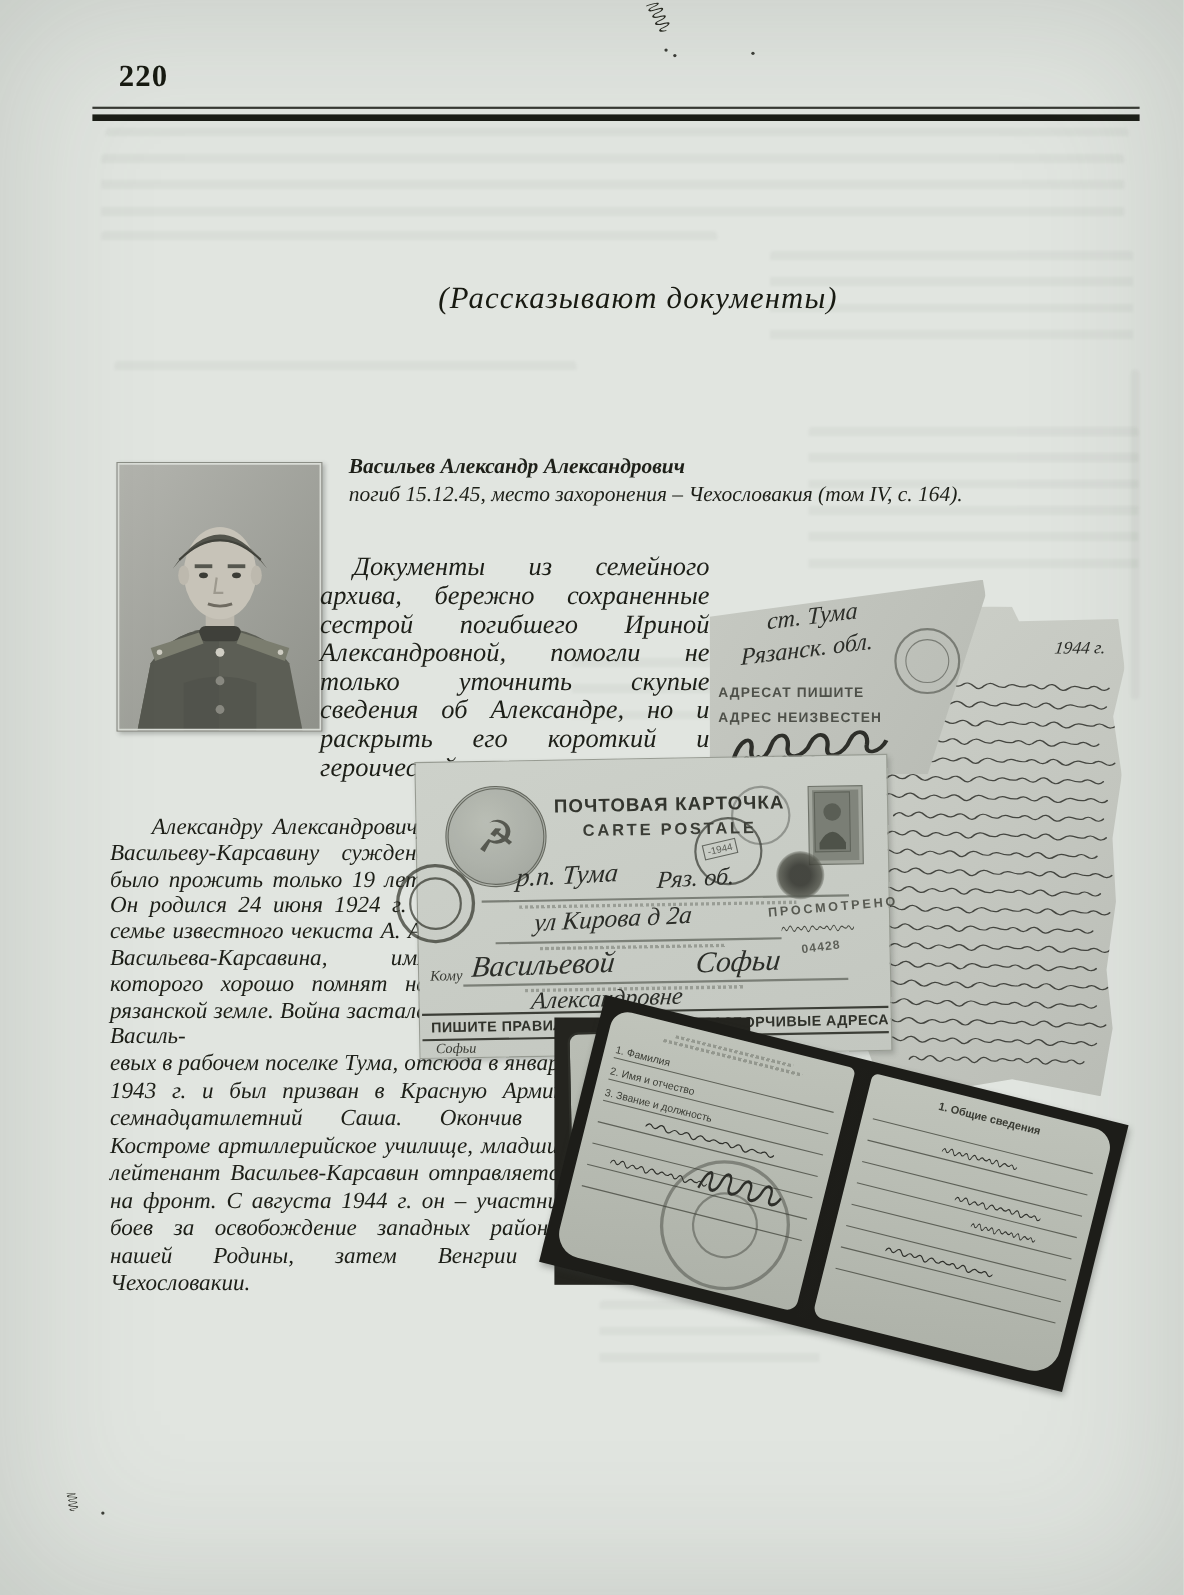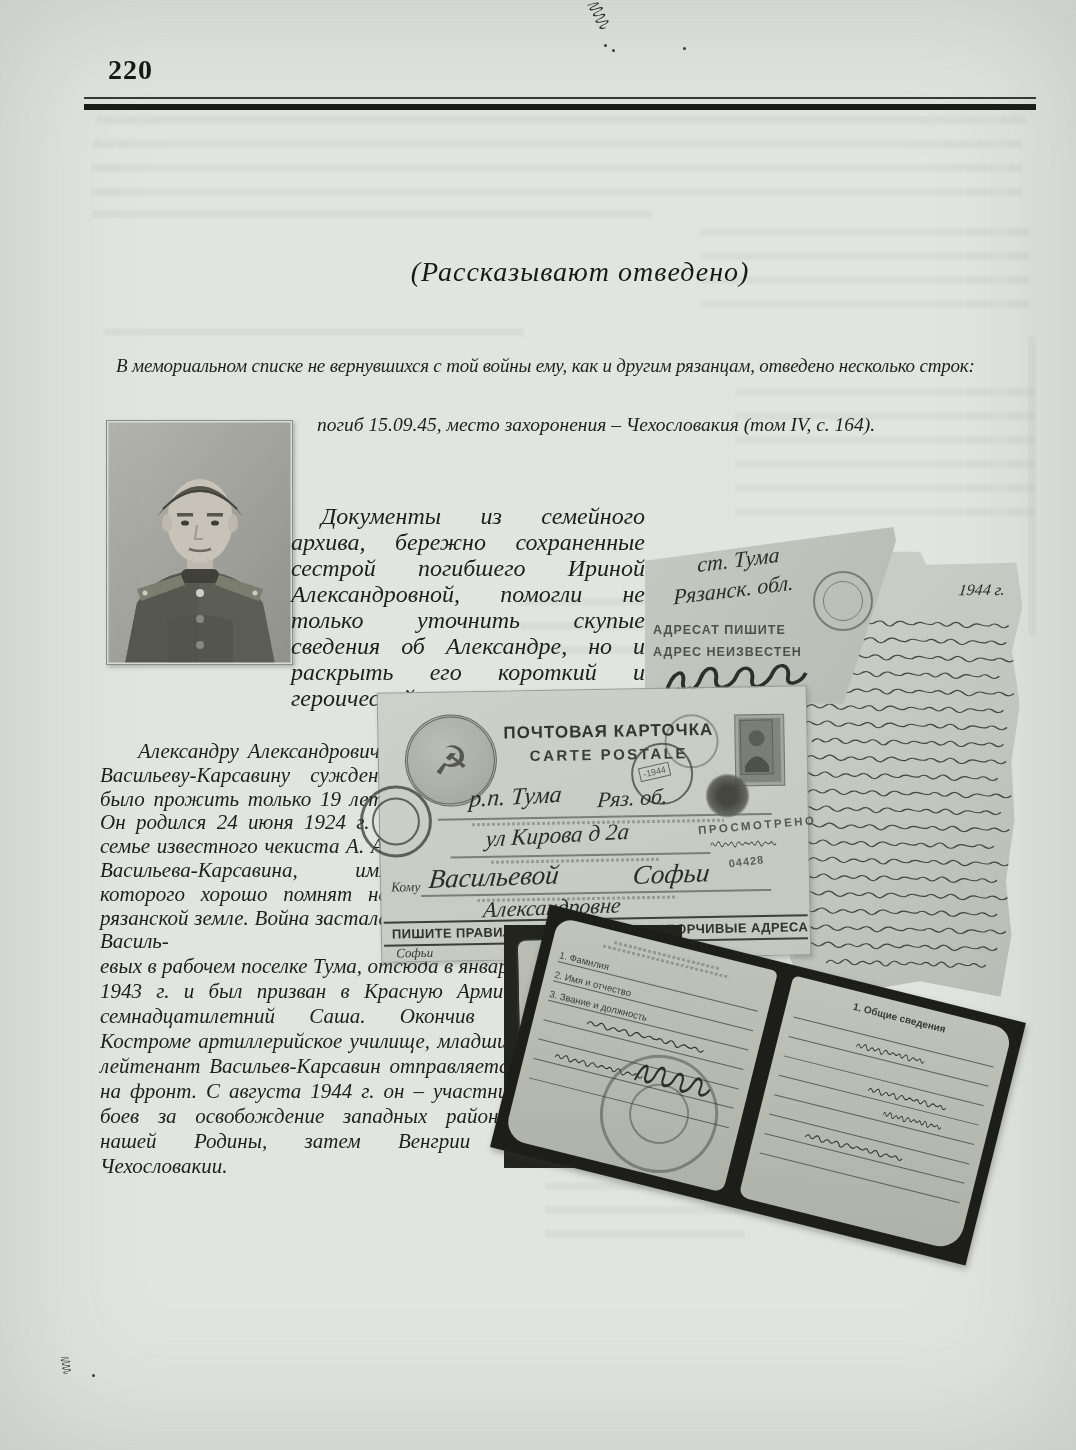--- a/index.html
+++ b/index.html
@@ -170,7 +170,7 @@
   <div class="ab rule-thin"></div>
   <div class="ab rule-thick"></div>
 
-  <div class="ab subtitle">(Рассказывают отведено)</div>
+  <div class="ab subtitle">(Рассказывают документы)</div>
   <div class="ab intro">В мемориальном списке не вернувшихся с той войны ему, как и другим рязанцам, отведено несколько строк:</div>
 
   <div class="ab photo">

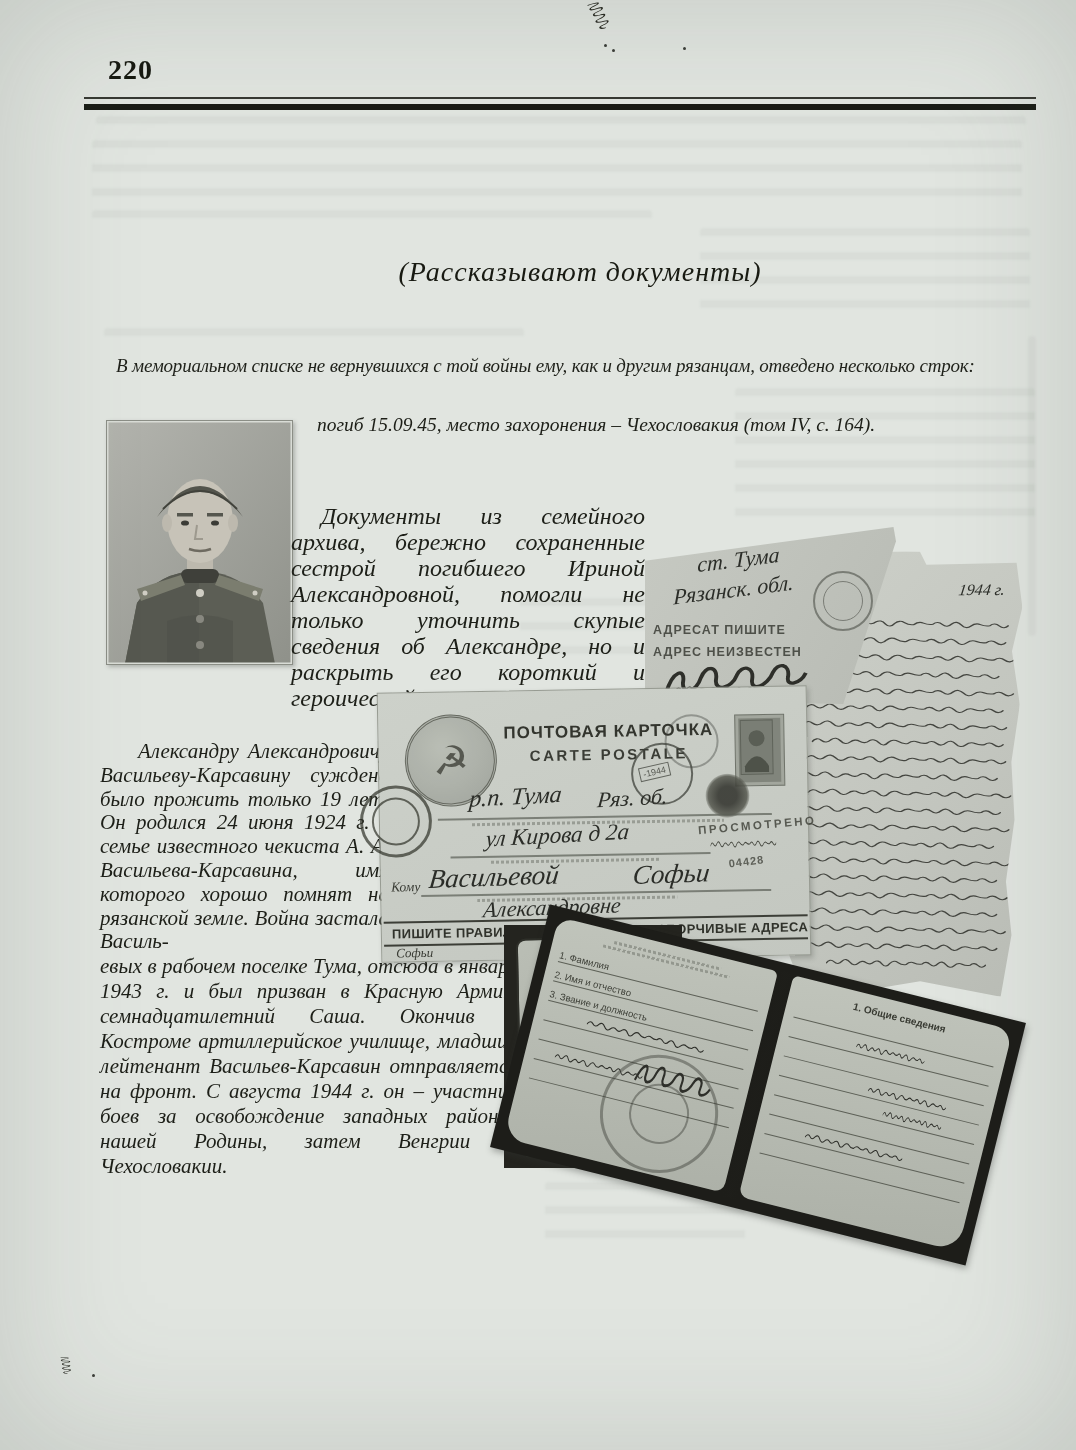--- a/index.html
+++ b/index.html
@@ -171,7 +171,6 @@
   <div class="ab rule-thick"></div>
 
   <div class="ab subtitle">(Рассказывают документы)</div>
-  <div class="ab intro">В мемориальном списке не вернувшихся с той войны ему, как и другим рязанцам, отведено несколько строк:</div>
 
   <div class="ab photo">
     <svg width="185" height="243" viewBox="0 0 185 243">

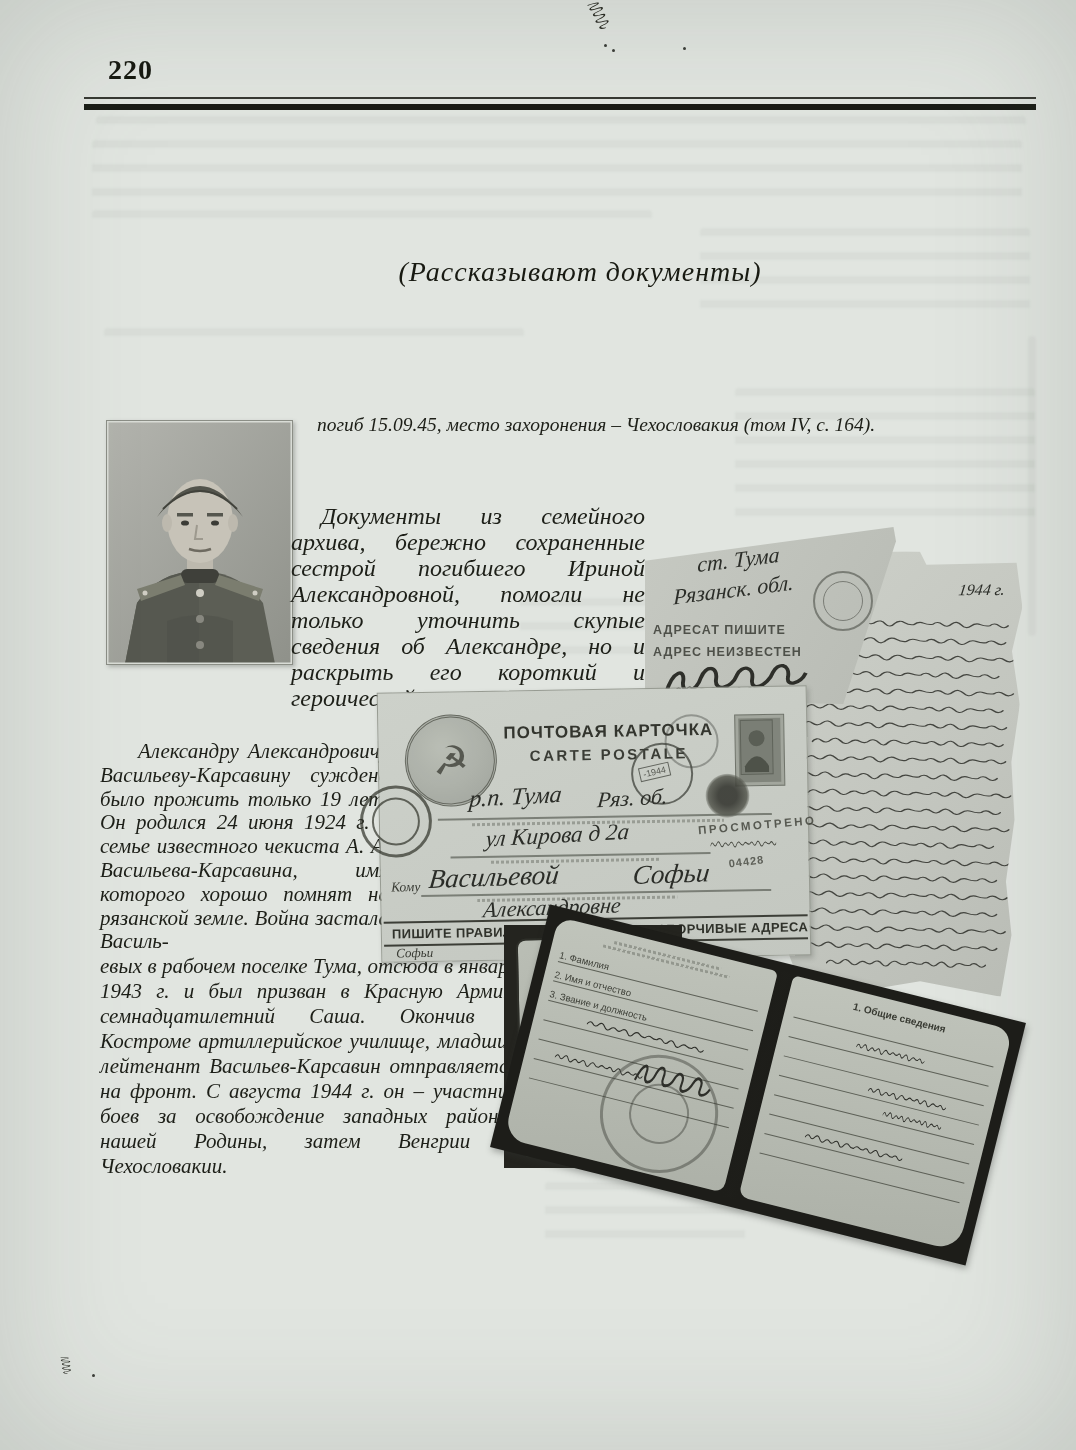--- a/index.html
+++ b/index.html
@@ -209,6 +209,7 @@
   </div>
 
   <div class="ab record">
+    <div class="rec-name">Васильев Александр Александрович</div>
     <div>погиб 15.09.45, место захоронения – Чехословакия (том IV, с. 164).</div>
   </div>
 

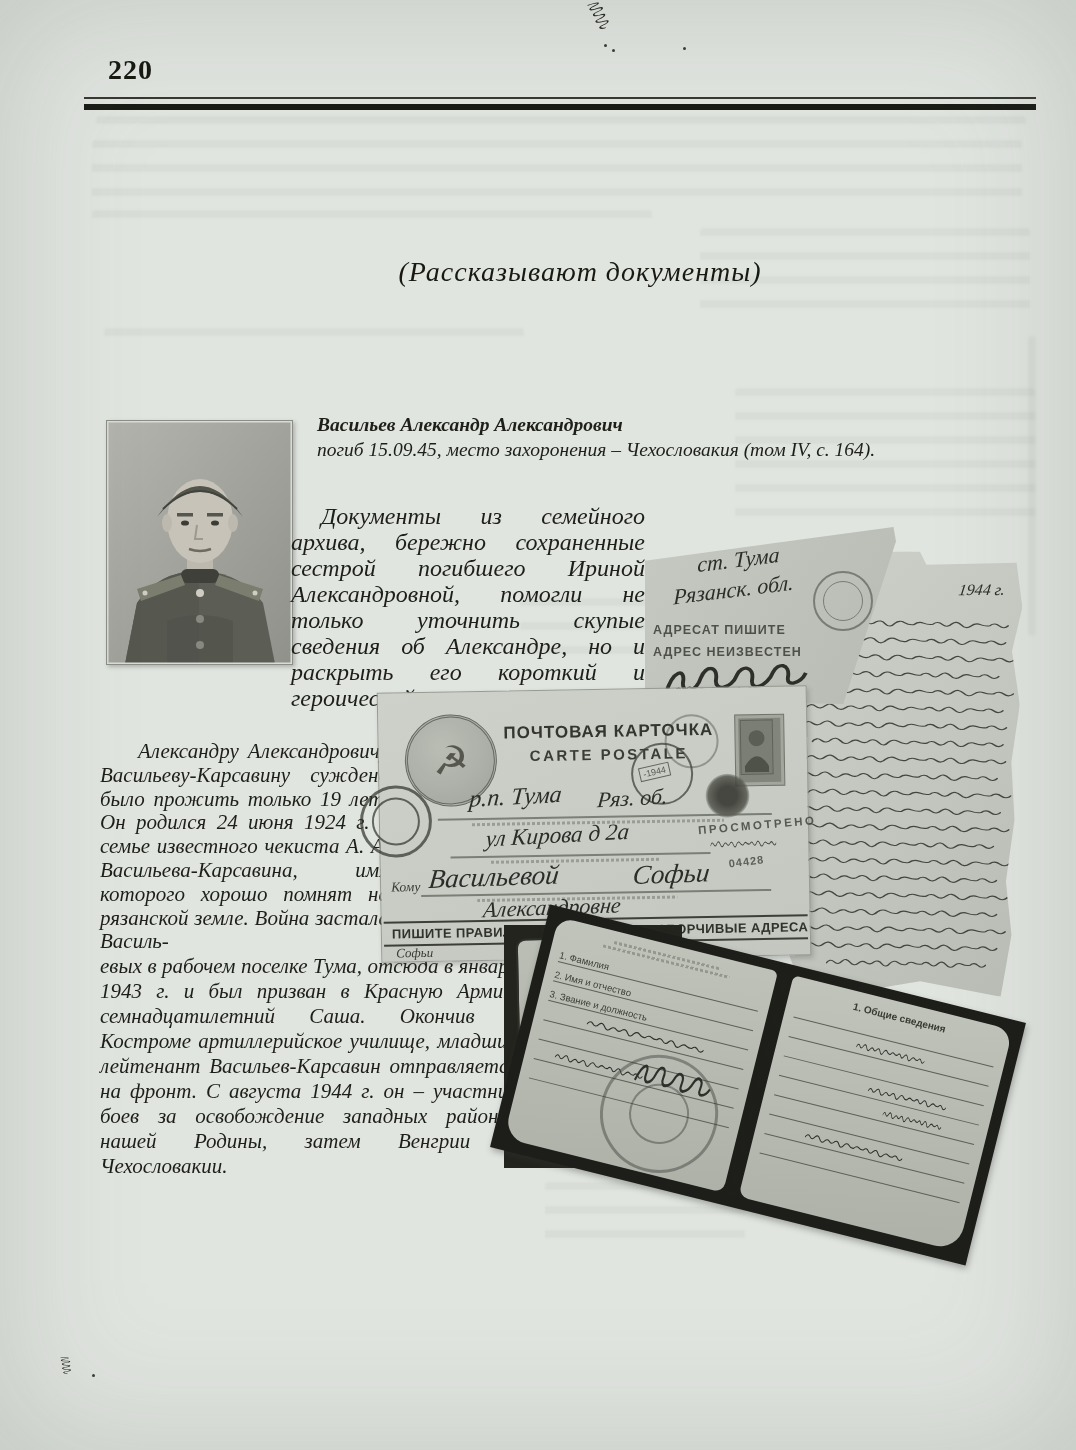--- a/index.html
+++ b/index.html
@@ -210,7 +210,7 @@
 
   <div class="ab record">
     <div class="rec-name">Васильев Александр Александрович</div>
-    <div>погиб 15.09.45, место захоронения – Чехословакия (том IV, с. 164).</div>
+    <div>погиб 15.12.45, место захоронения – Чехословакия (том IV, с. 164).</div>
   </div>
 
   <p class="ab p1">Документы из семейного архива, бережно сохраненные сестрой погибшего Ириной Александровной, помогли не только уточнить скупые сведения об Александре, но и раскрыть его короткий и героический путь.</p>

